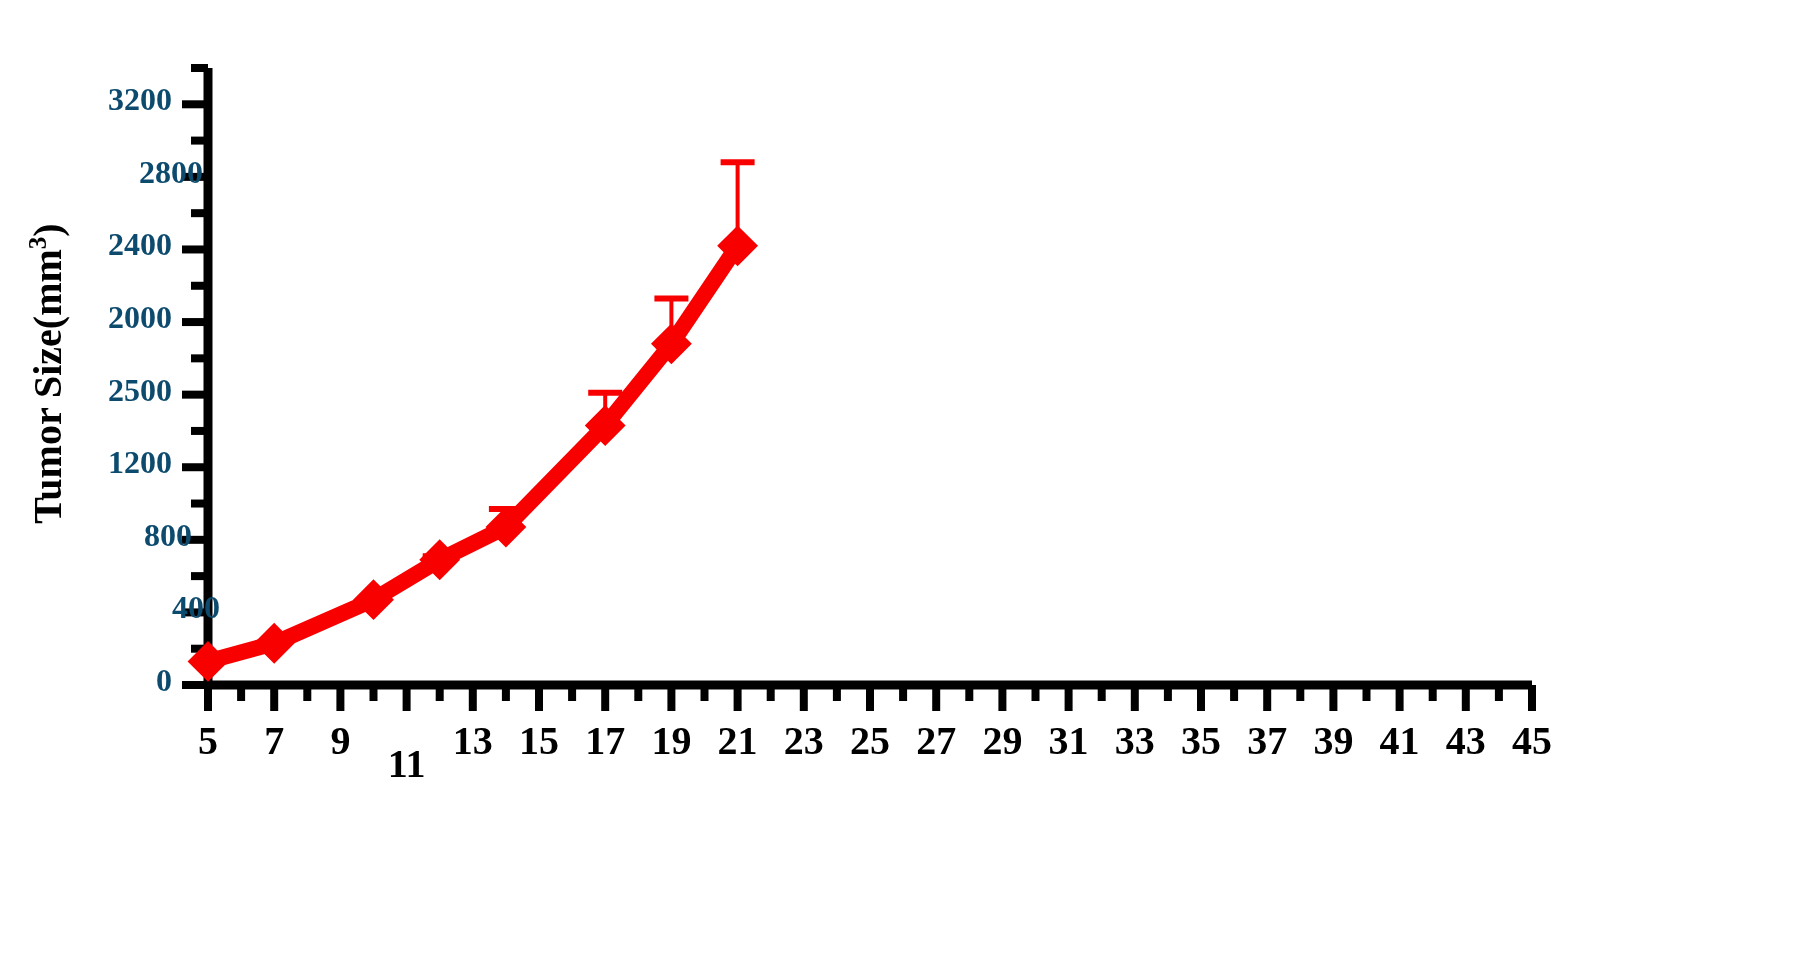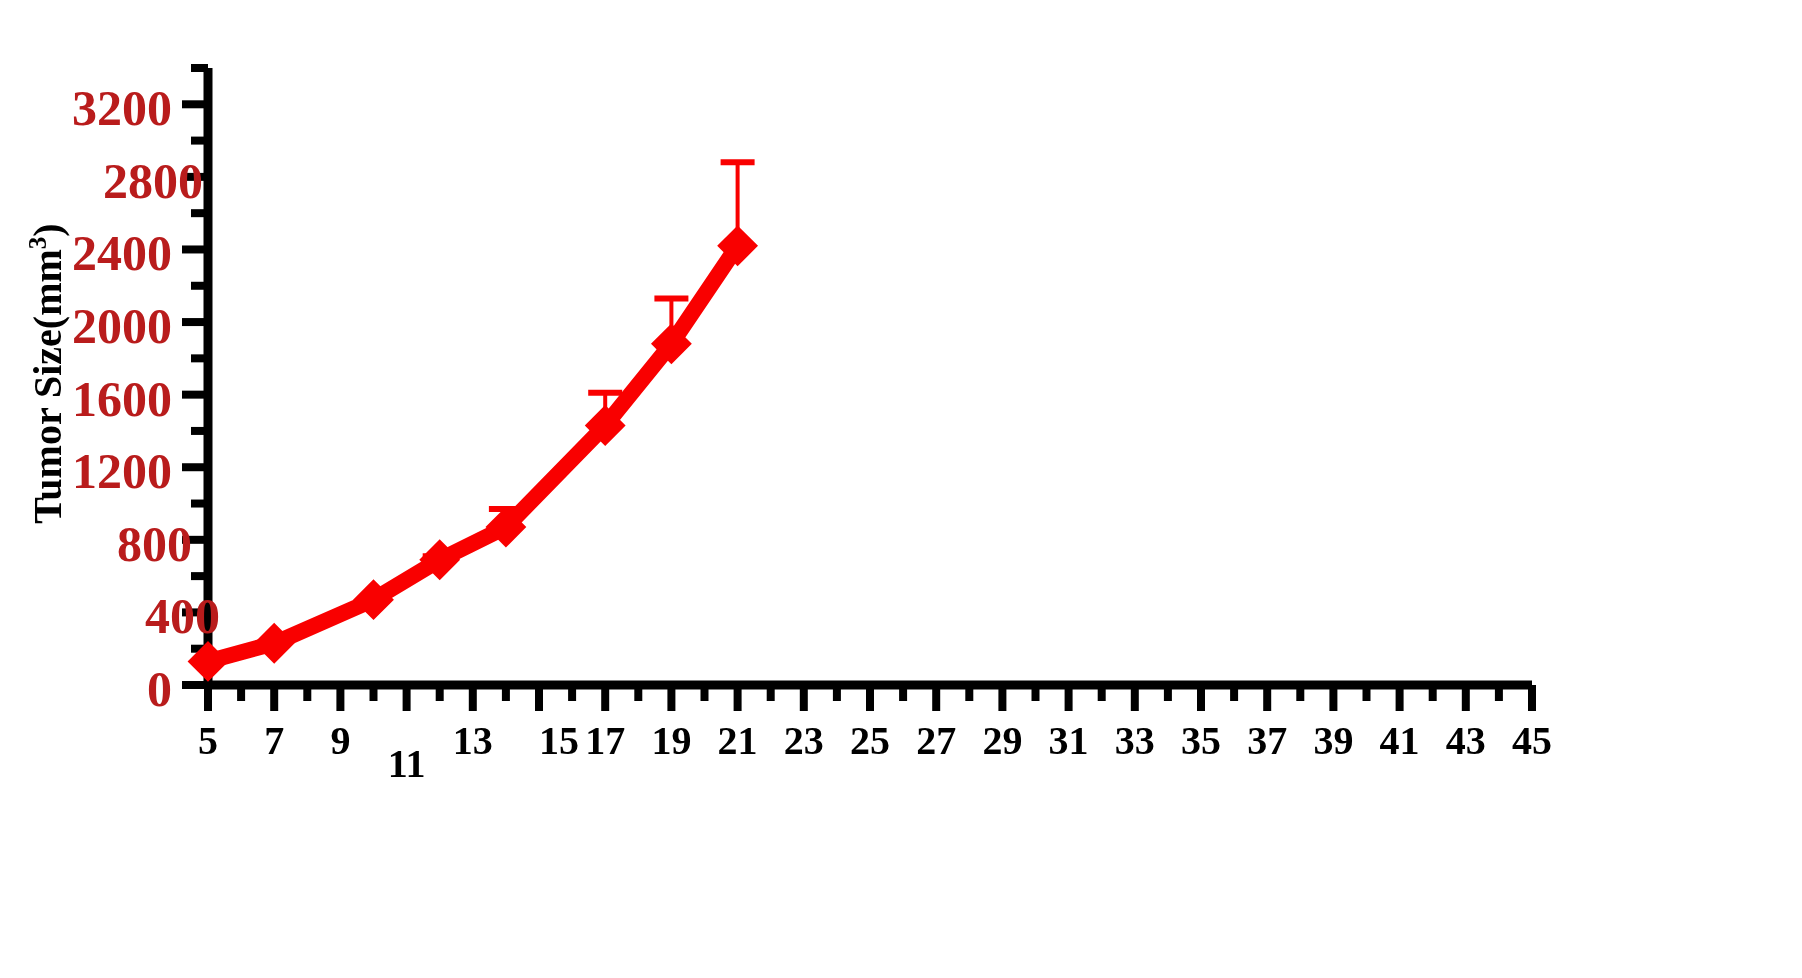--- a/index.html
+++ b/index.html
@@ -51,8 +51,8 @@
     text-align:right;
     font-family:"Liberation Serif",serif;
     font-weight:bold;
-    font-size:50px;
-    color:#b91c1c;
+    font-size:32px;
+    color:#0c4a6e;
     line-height:1;
     white-space:nowrap;
   }

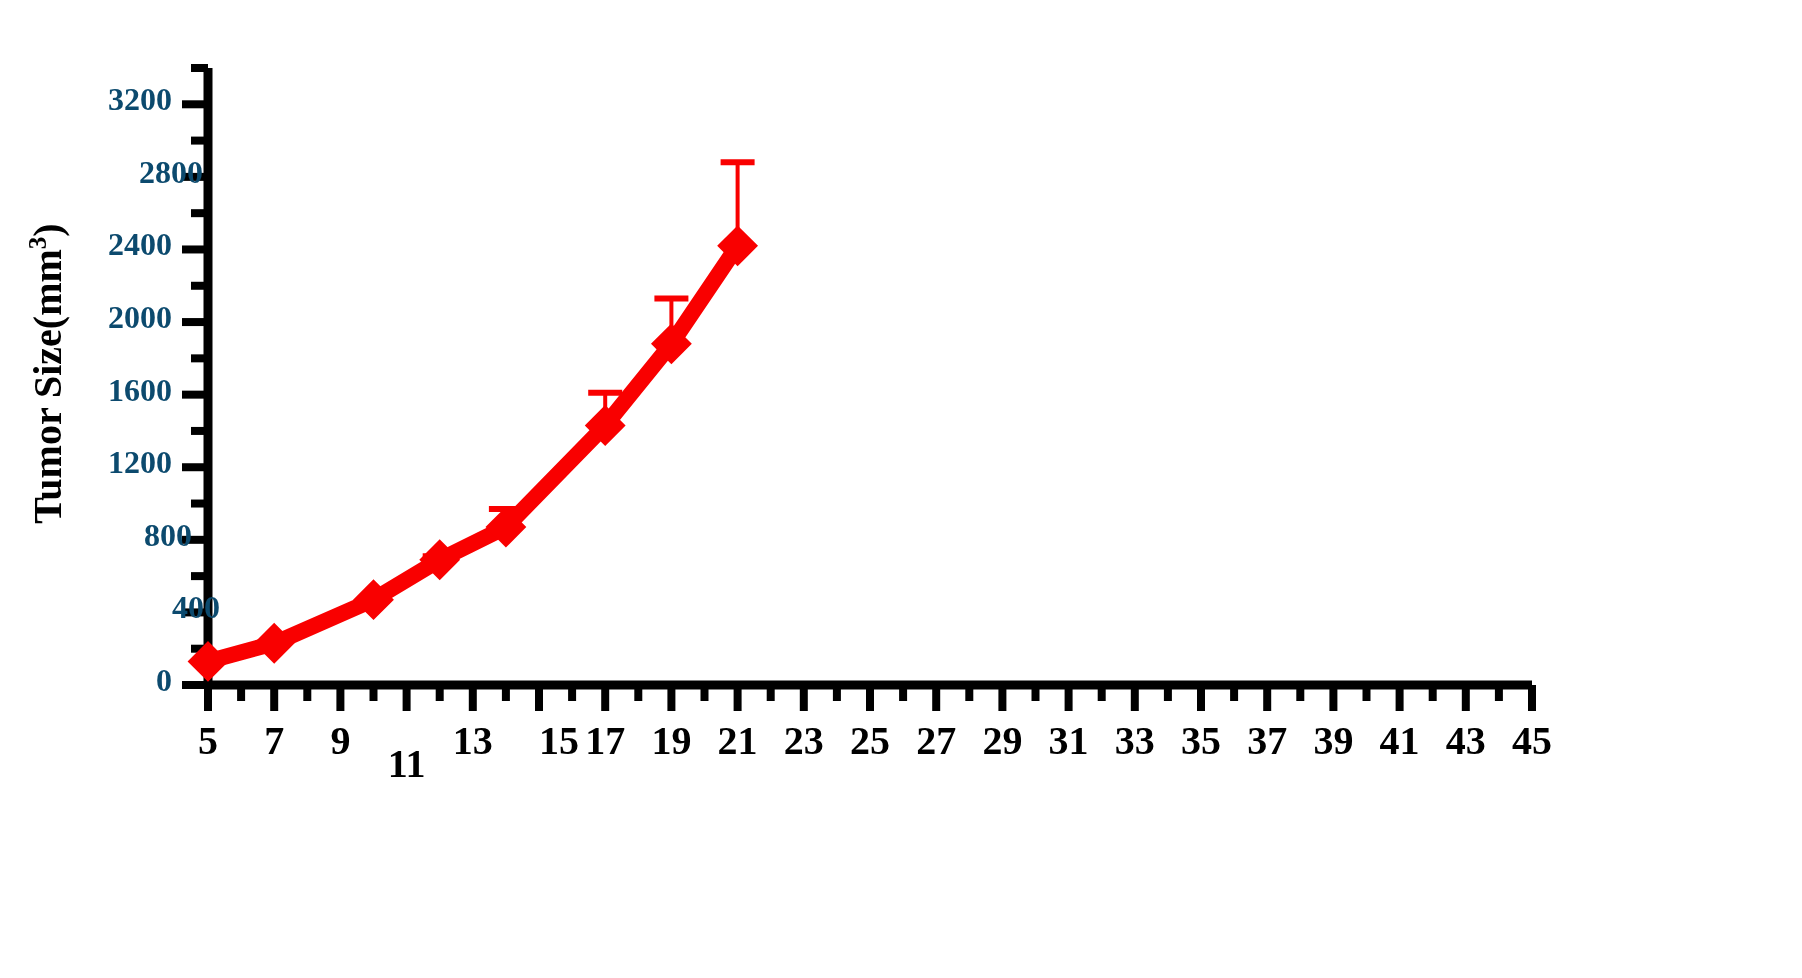--- a/index.html
+++ b/index.html
@@ -167,7 +167,7 @@
       <div class="ytick-label" style="top: 591.412px; left: 0px; width: 172px; padding-left: 48px;">400</div>
       <div class="ytick-label" style="top: 518.824px; left: 0px; width: 172px; padding-left: 20px;">800</div>
       <div class="ytick-label" style="top: 446.235px; left: 0px; width: 172px;">1200</div>
-      <div class="ytick-label" style="top: 373.647px; left: 0px; width: 172px;">1600</div>
+      <div class="ytick-label" style="top: 373.647px; left: 0px; width: 172px;">2500</div>
       <div class="ytick-label" style="top: 301.059px; left: 0px; width: 172px;">2000</div>
       <div class="ytick-label" style="top: 228.471px; left: 0px; width: 172px;">2400</div>
       <div class="ytick-label" style="top: 155.882px; left: 0px; width: 172px; padding-left: 31px;">2800</div>

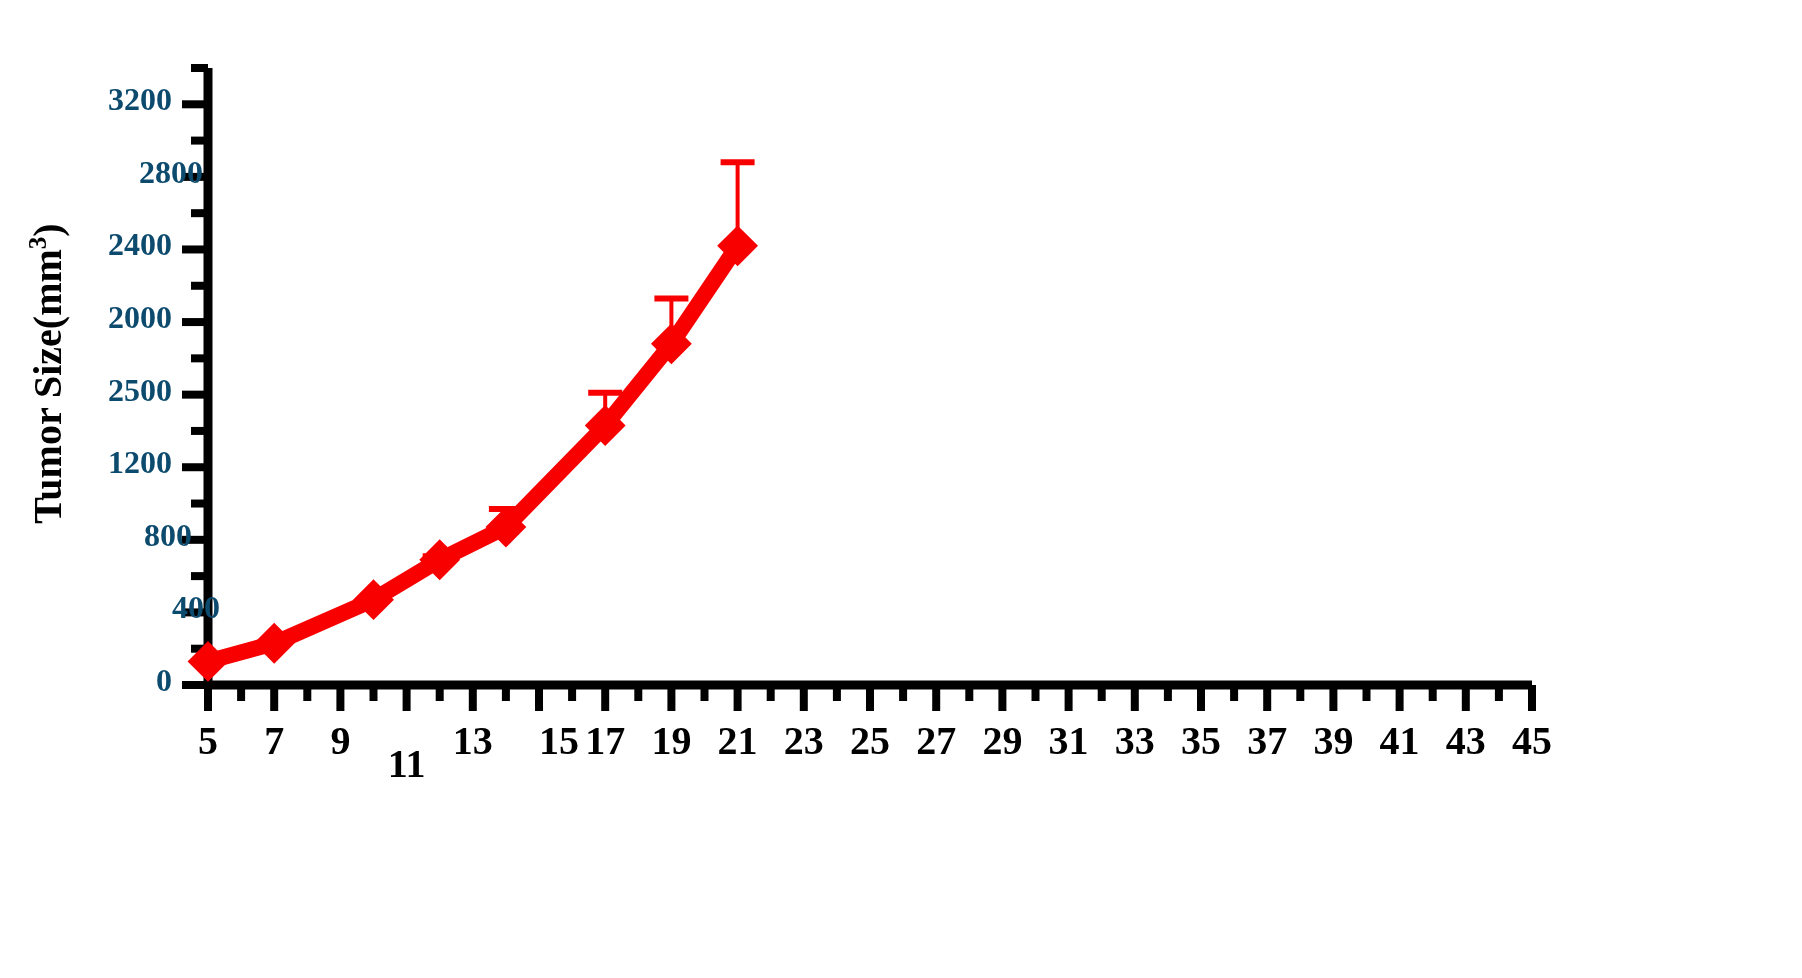--- a/index.html
+++ b/index.html
@@ -179,7 +179,7 @@
       <div class="xtick-label" style="left: 300.4px; width: 80px; top: 721px;">9</div>
       <div class="xtick-label" style="left: 366.6px; width: 80px; top: 744px;">11</div>
       <div class="xtick-label" style="left: 432.8px; width: 80px; top: 721px;">13</div>
-      <div class="xtick-label" style="left: 499px; width: 80px; top: 721px; text-align: right;">15</div>
+      <div class="xtick-label" style="left: 499px; width: 80px; top: 721px;">15</div>
       <div class="xtick-label" style="left: 565.2px; width: 80px; top: 721px;">17</div>
       <div class="xtick-label" style="left: 631.4px; width: 80px; top: 721px;">19</div>
       <div class="xtick-label" style="left: 697.6px; width: 80px; top: 721px;">21</div>

